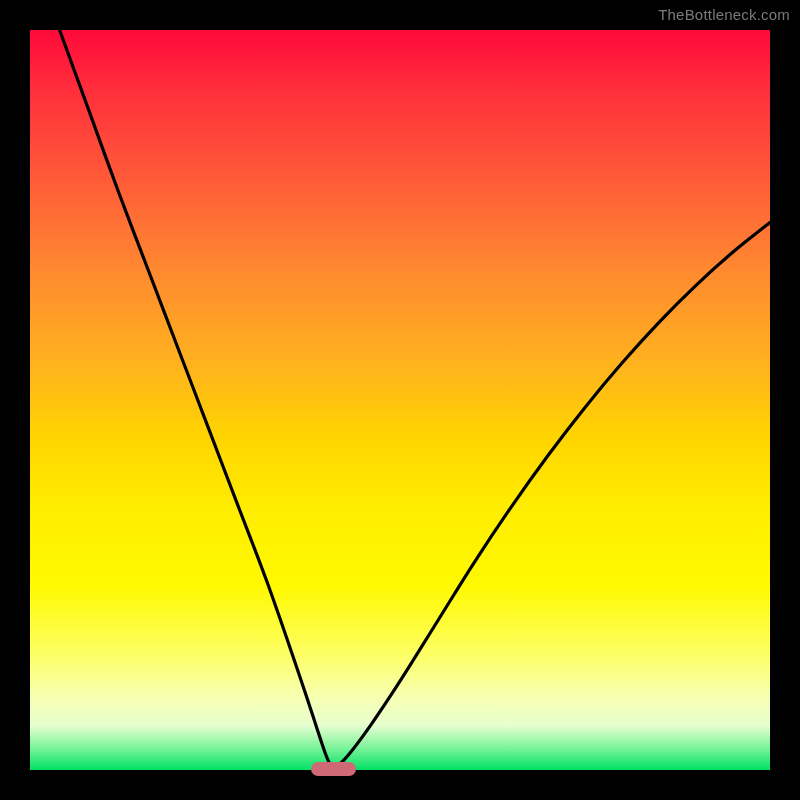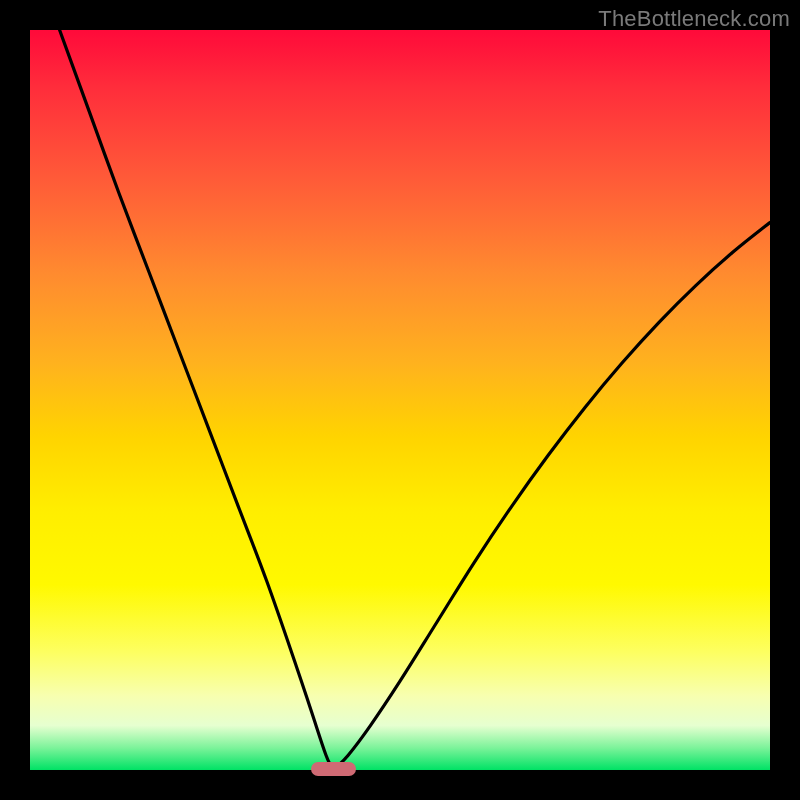--- a/index.html
+++ b/index.html
@@ -51,7 +51,7 @@
     top: 6px;
     right: 10px;
     color: #7a7a7a;
-    font-size: 22px;
+    font-size: 15px;
     font-weight: 400;
     letter-spacing: 0.2px;
     user-select: none;

